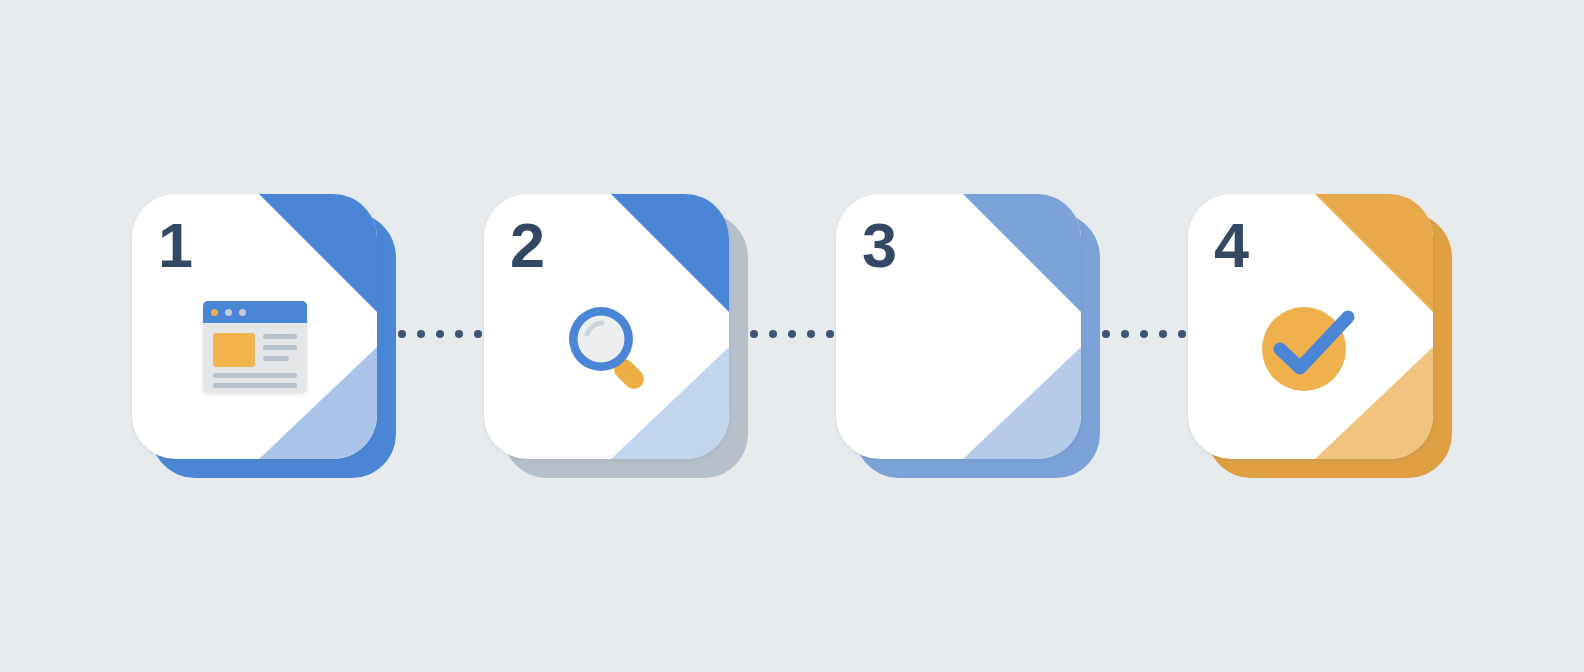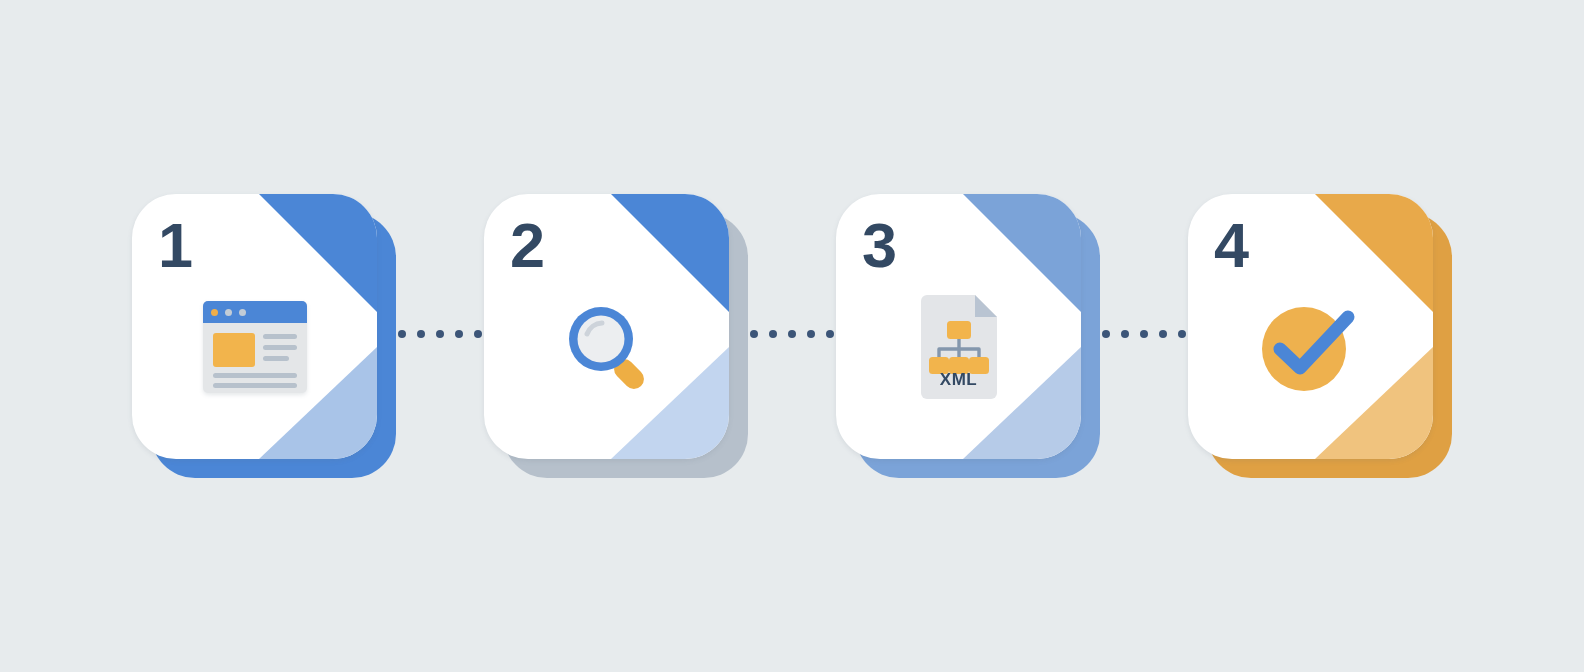--- a/index.html
+++ b/index.html
@@ -221,21 +221,6 @@
       <div class="wedge-tr" style="background:#7ba3d8;"></div>
       <div class="wedge-br" style="background:#b6cbe8;"></div>
       <div class="card-num">3</div>
-      <div class="card-icon">
-        <div class="xmlfile">
-          <svg width="86" height="104" viewBox="0 0 86 104">
-            <path d="M5 6 a6 6 0 0 1 6 -6 h48 l22 22 v76 a6 6 0 0 1 -6 6 h-64 a6 6 0 0 1 -6 -6 z" fill="#e3e5e8"></path>
-            <path d="M59 0 l22 22 h-22 z" fill="#b9c4d2"></path>
-
-            <path d="M43 42 v12 M23 54 h40 M23 54 v10 M43 54 v10 M63 54 v10" stroke="#8497ad" stroke-width="3.4" fill="none" stroke-linecap="round"></path>
-            <rect x="31" y="26" width="24" height="18" rx="3.5" fill="#f2b44c"></rect>
-            <rect x="13" y="62" width="20" height="17" rx="3.5" fill="#f2b44c"></rect>
-            <rect x="33" y="62" width="20" height="17" rx="3.5" fill="#f2b44c"></rect>
-            <rect x="53" y="62" width="20" height="17" rx="3.5" fill="#f2b44c"></rect>
-          </svg>
-          <div class="xml-label">XML</div>
-        </div>
-      </div>
     </div>
   </div>
 

